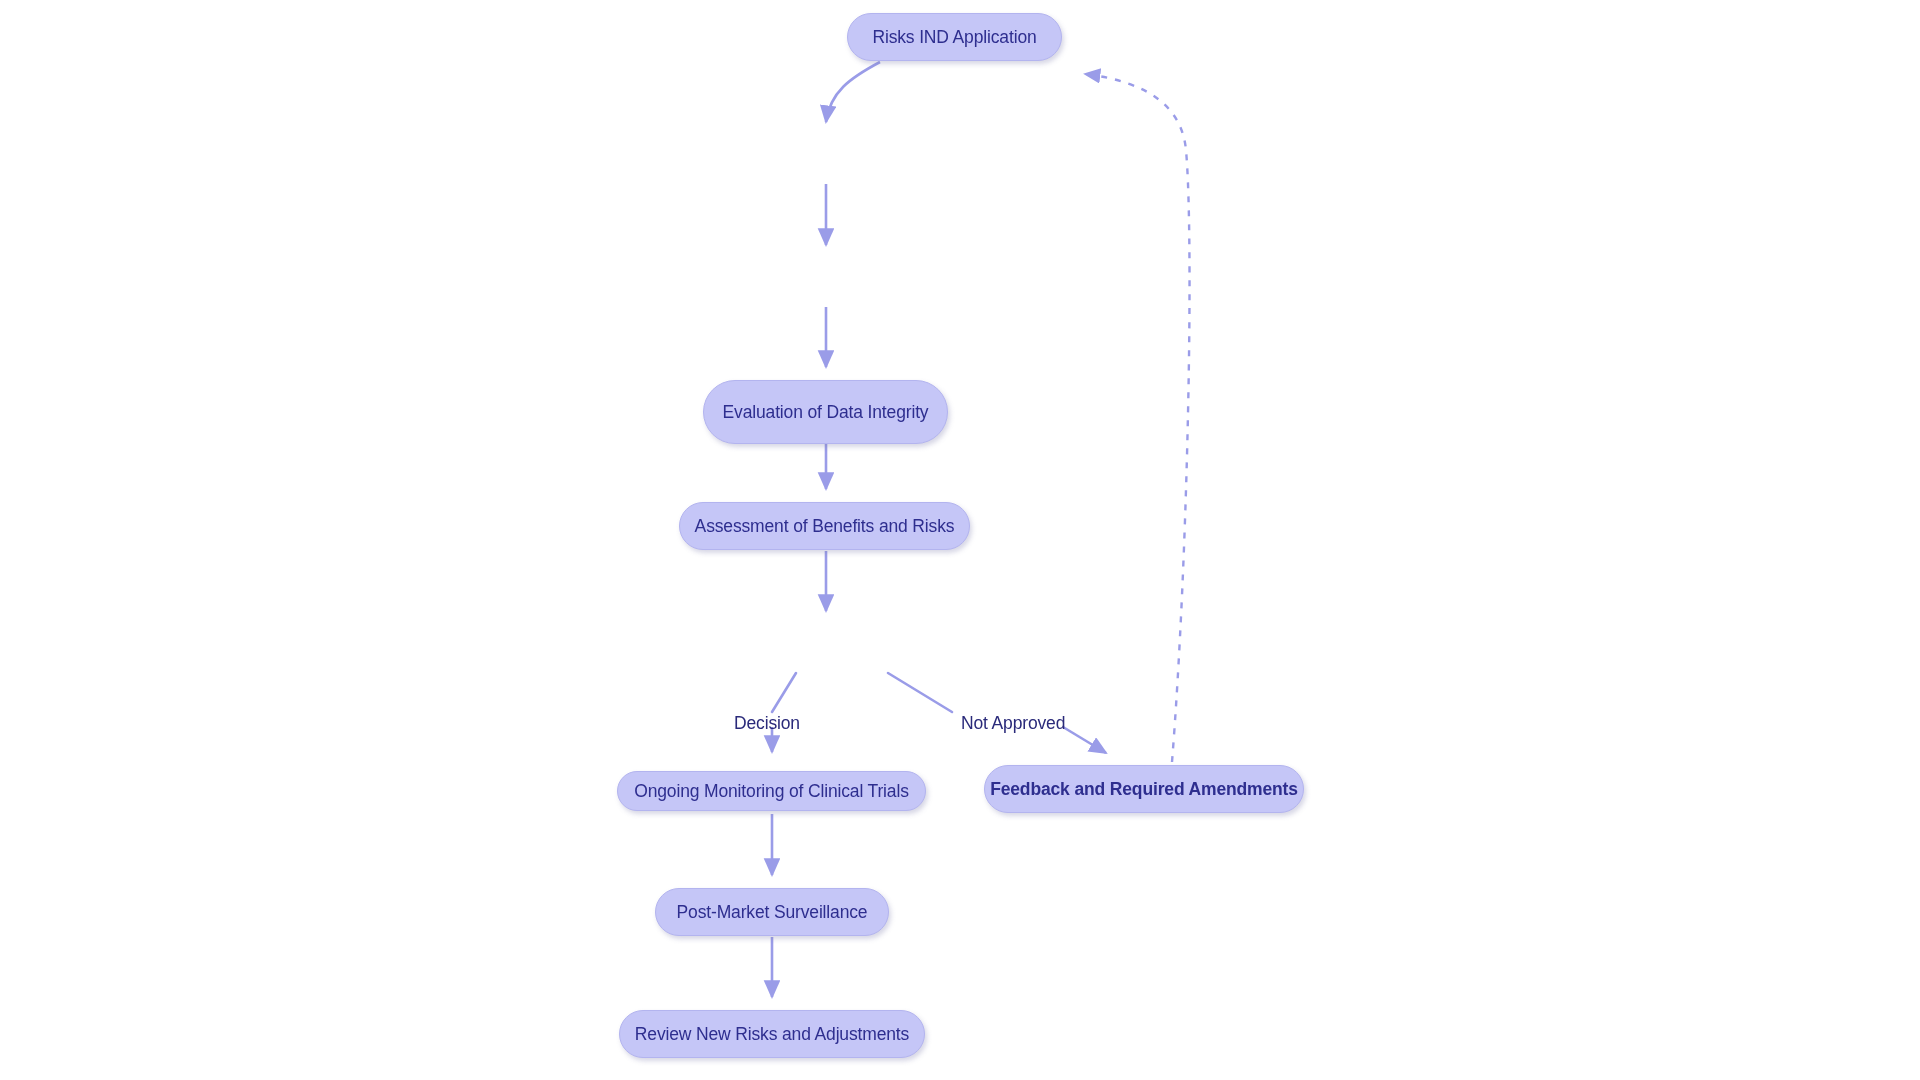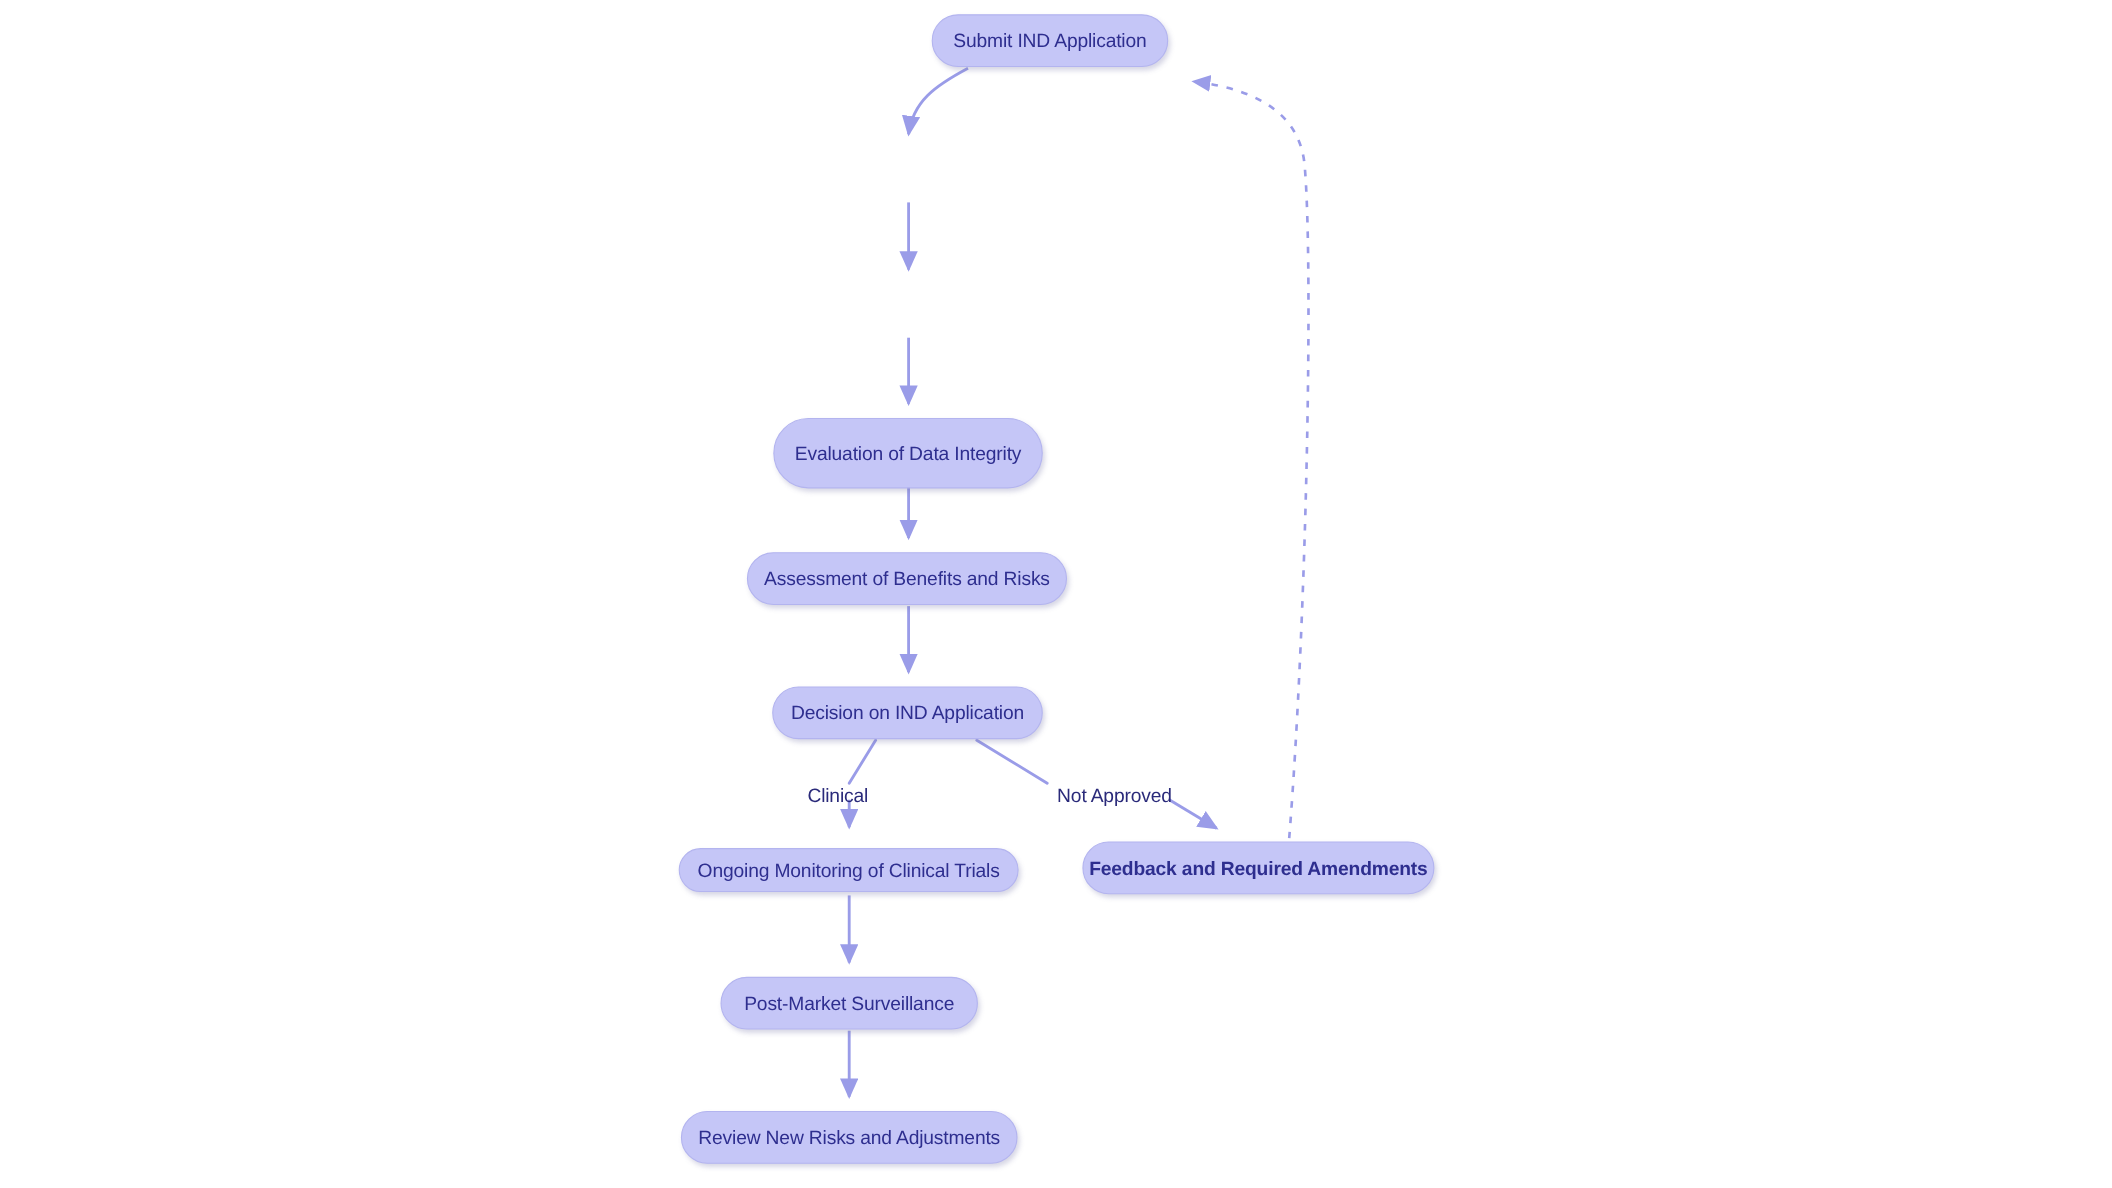--- a/index.html
+++ b/index.html
@@ -94,7 +94,7 @@
   </svg>
 
   <div class="node" style="left:847px; top:13px; width:215px; height:48px;">
-    <span>Submit IND Application</span>
+    <span>Risks IND Application</span>
   </div>
 
 

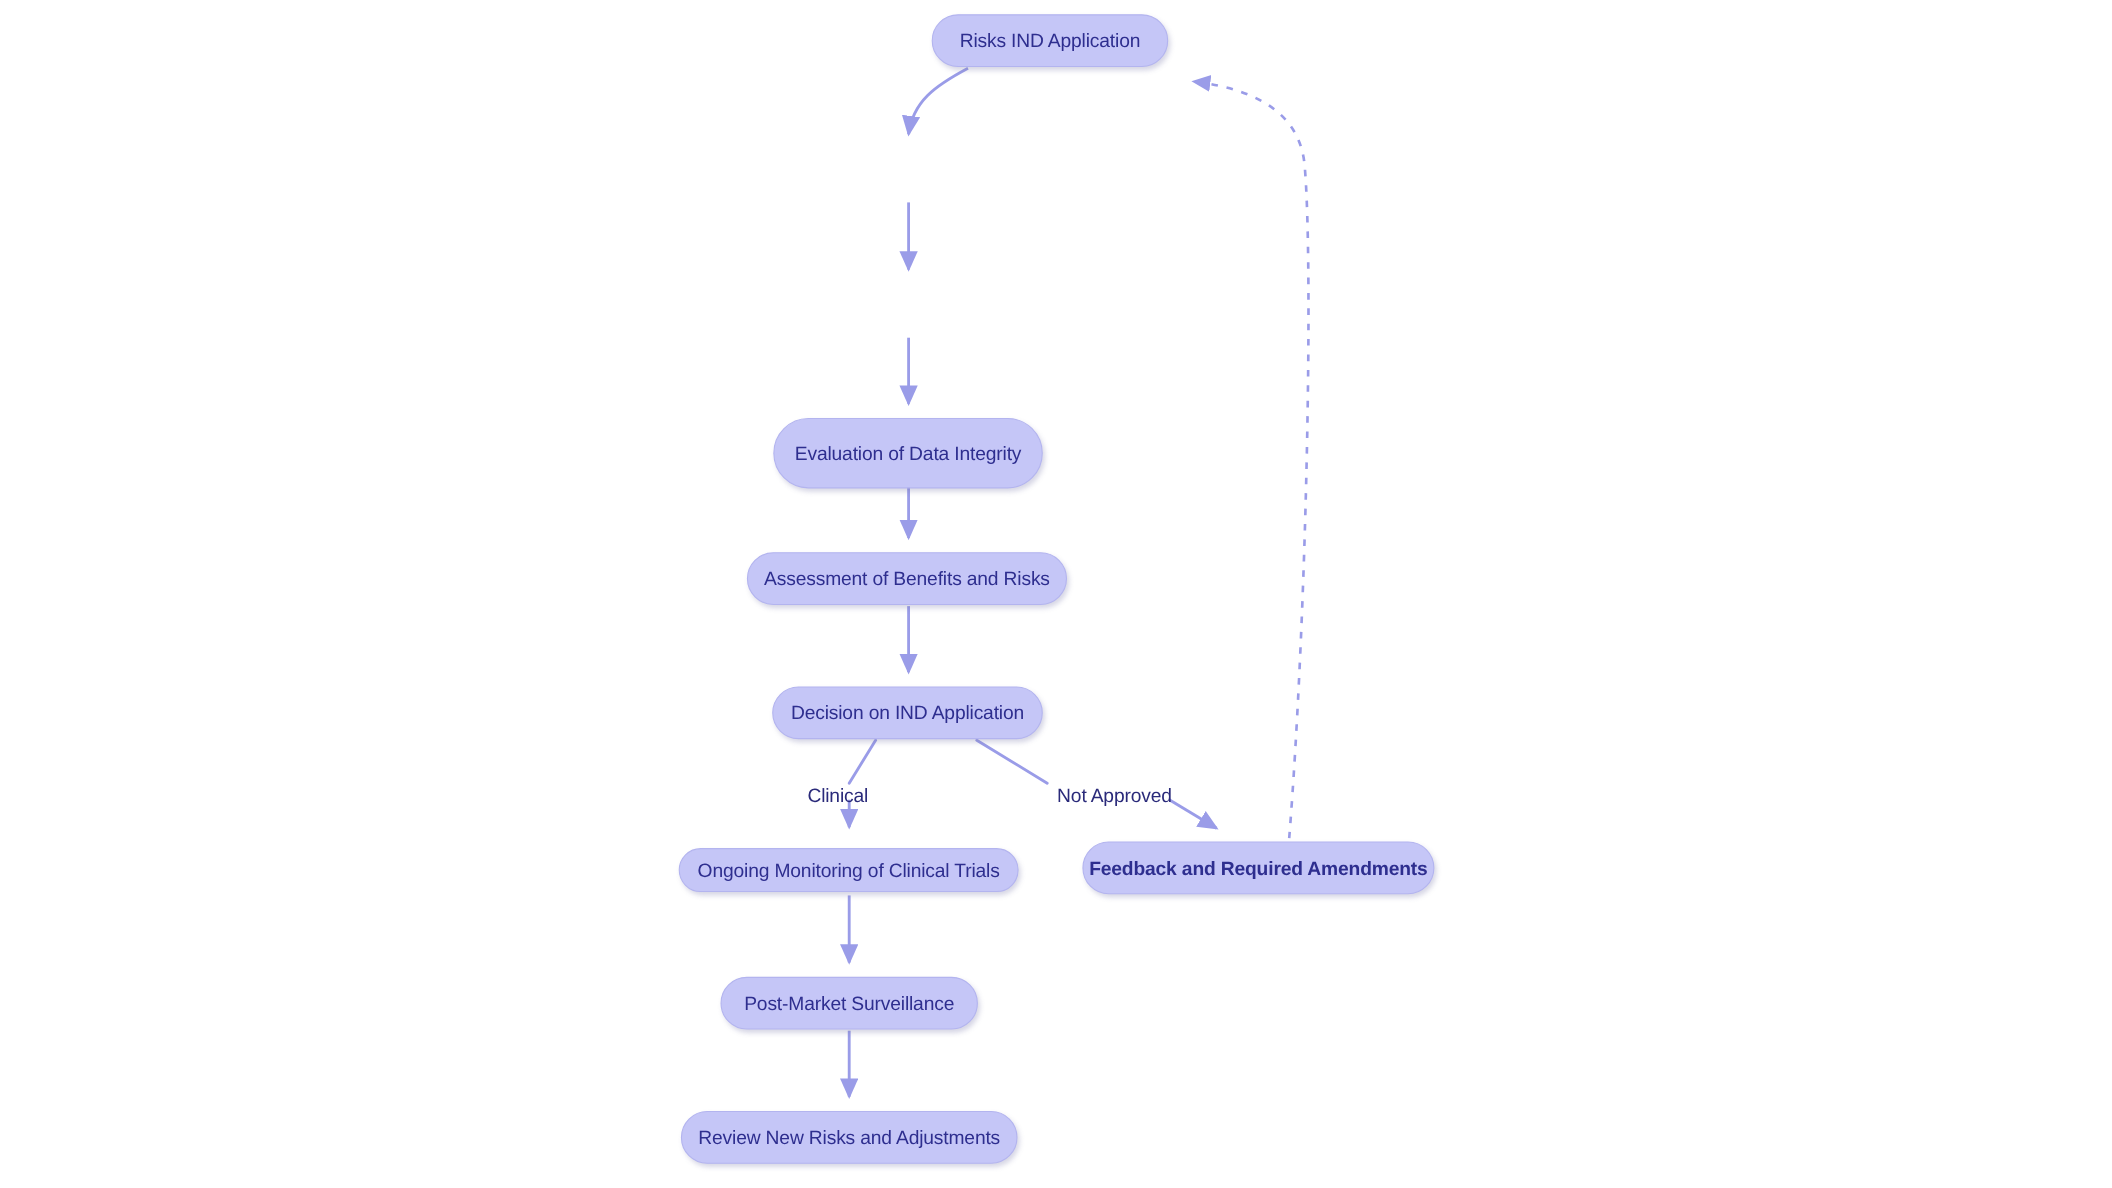--- a/index.html
+++ b/index.html
@@ -107,9 +107,6 @@
     <span>Assessment of Benefits and Risks</span>
   </div>
 
-  <div class="node" style="left:702px; top:624px; width:246px; height:48px;">
-    <span>Decision on IND Application</span>
-  </div>
 
   <div class="node" style="left:617px; top:732px; width:309px; height:40px;margin-top:39px;">
     <span>Ongoing Monitoring of Clinical Trials</span>

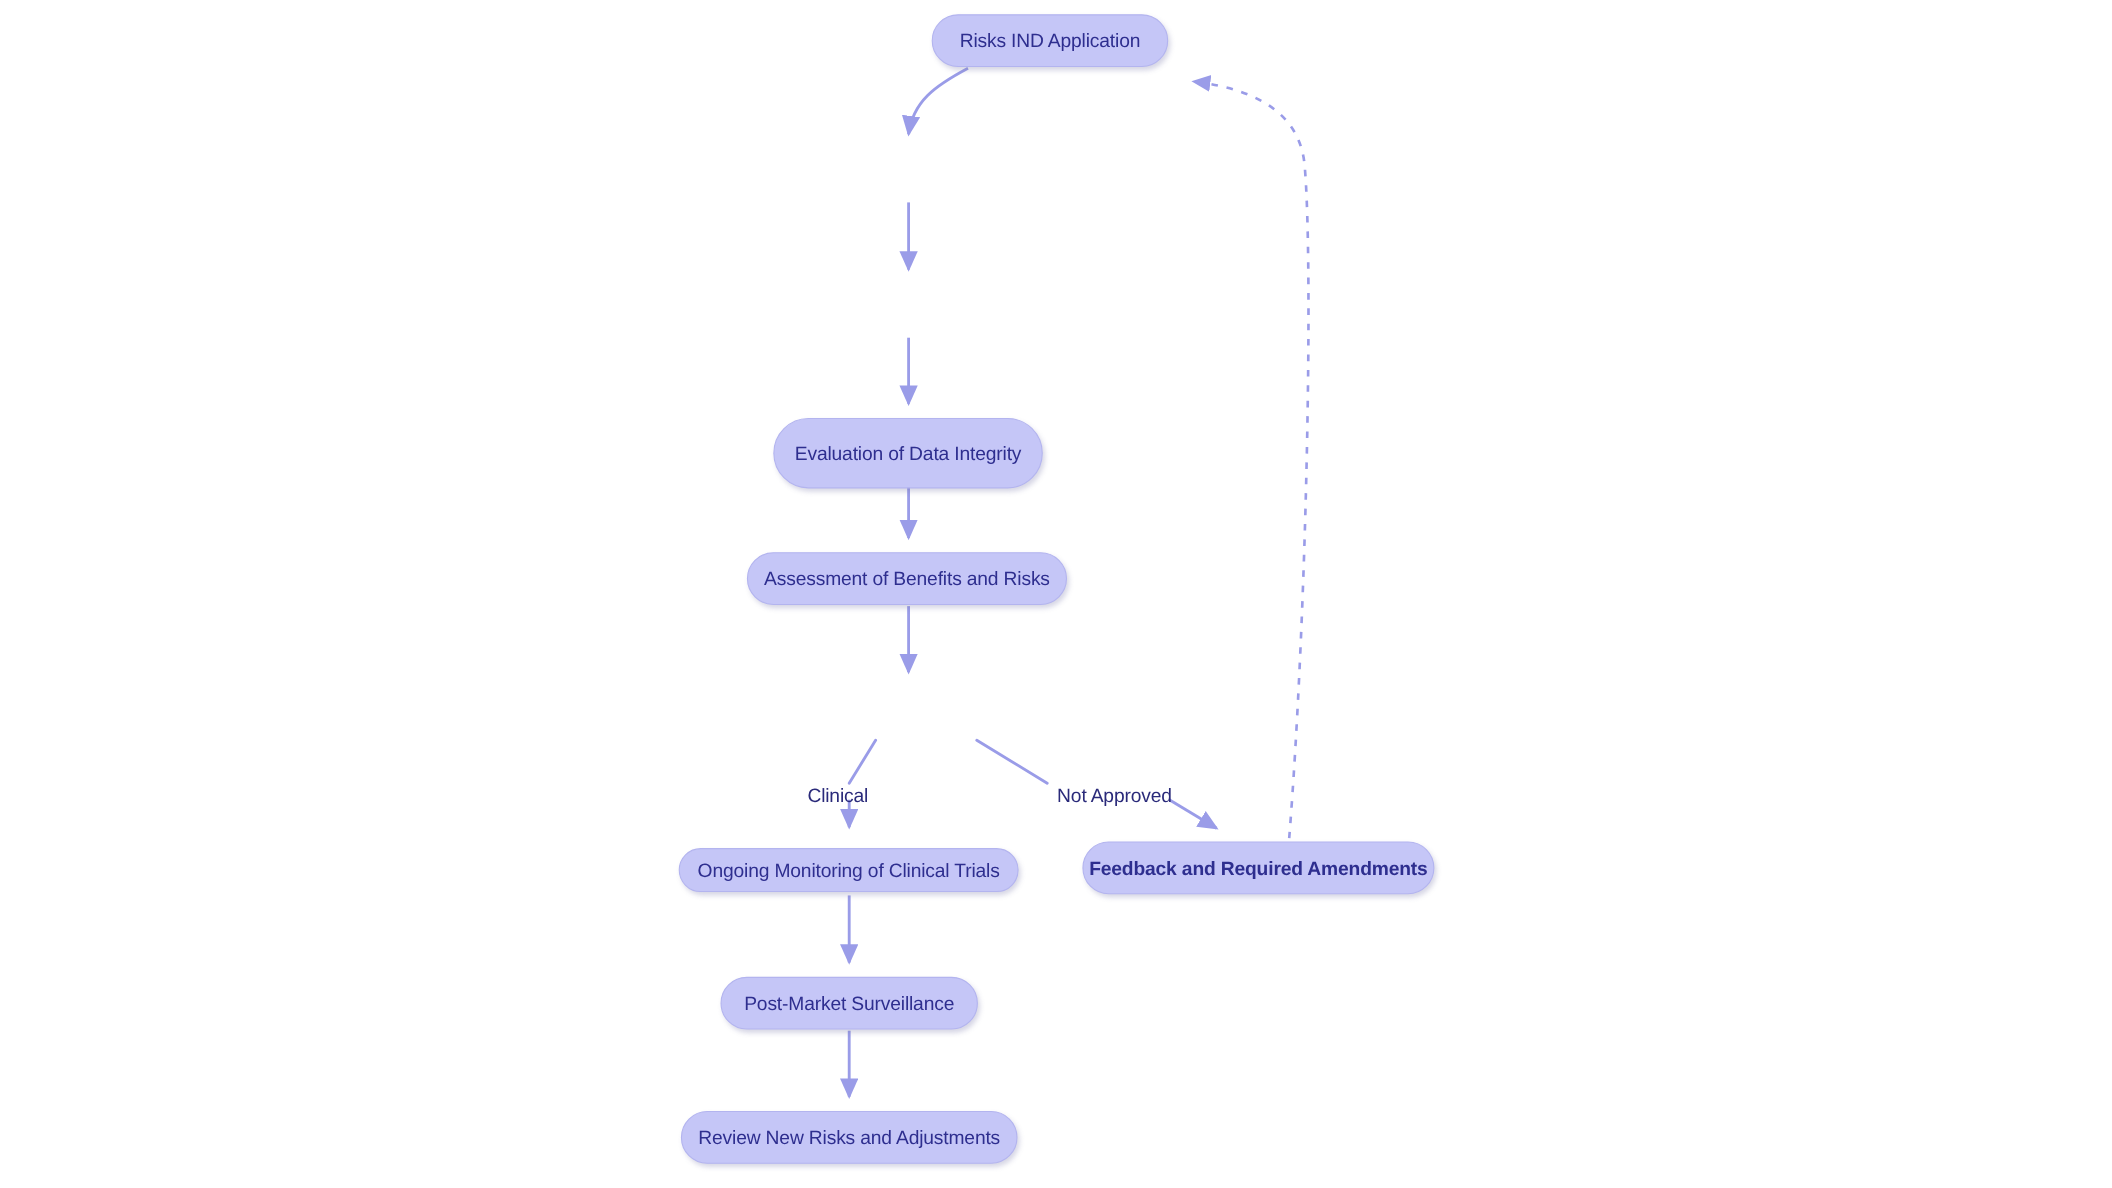--- a/index.html
+++ b/index.html
@@ -124,7 +124,7 @@
     <span>Review New Risks and Adjustments</span>
   </div>
 
-  <div class="edge-label" style="left:734px; top:713px;">Clinical</div>
+  <div class="edge-label" style="left:734px; top:713px;">Decision</div>
 
   <div class="edge-label" style="left:961px; top:713px;">Not Approved</div>
 

